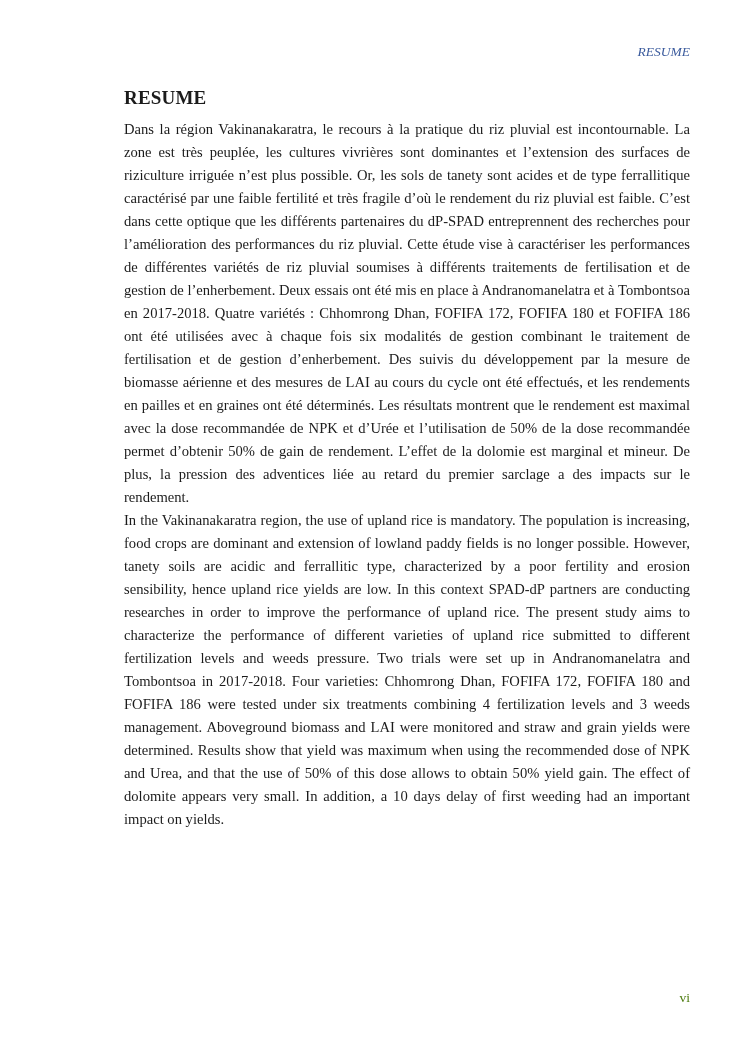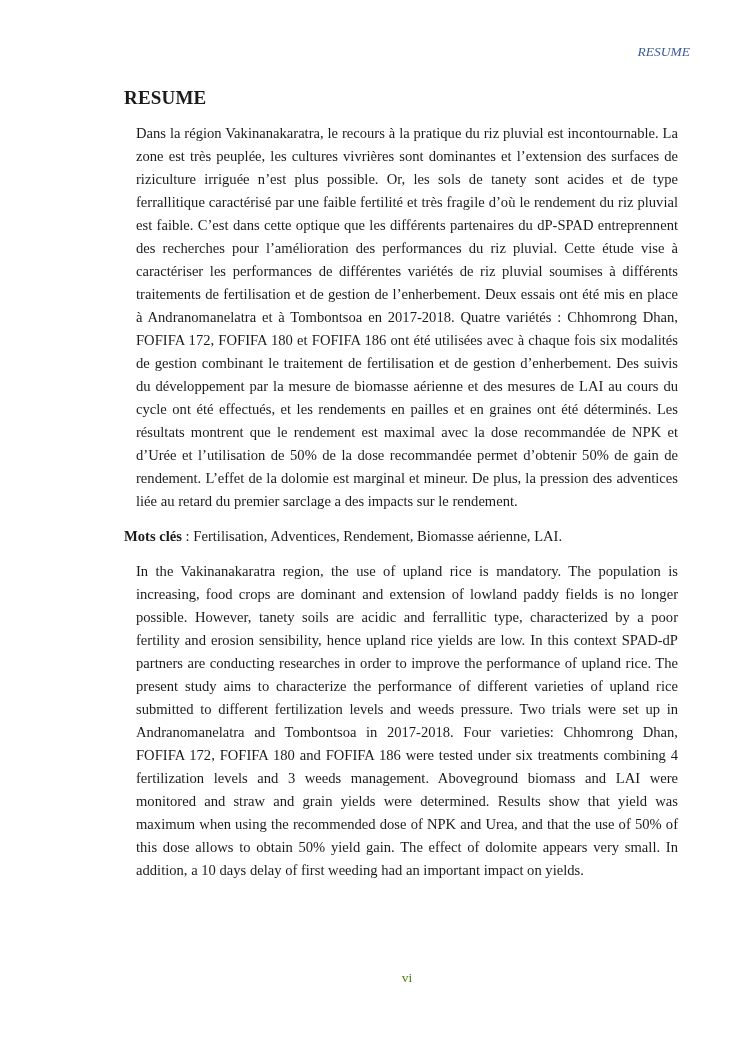--- a/index.html
+++ b/index.html
@@ -47,7 +47,7 @@
     font-size: 14.6px;
     line-height: 23px;
     text-align: justify;
-    margin: 12px;
+    margin: 0;
   }
   .keywords-line {
     font-size: 14.6px;

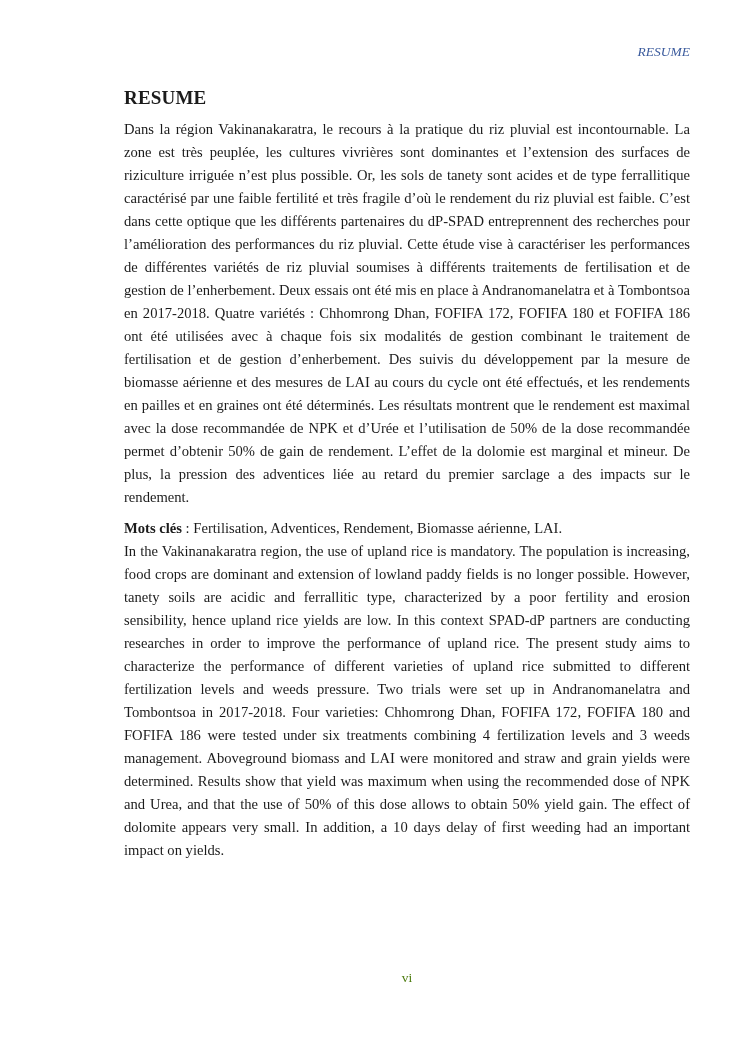--- a/index.html
+++ b/index.html
@@ -80,7 +80,6 @@
 
     <p class="body-text">Dans la région Vakinanakaratra, le recours à la pratique du riz pluvial est incontournable. La zone est très peuplée, les cultures vivrières sont dominantes et l’extension des surfaces de riziculture irriguée n’est plus possible. Or, les sols de tanety sont acides et de type ferrallitique caractérisé par une faible fertilité et très fragile d’où le rendement du riz pluvial est faible. C’est dans cette optique que les différents partenaires du dP-SPAD entreprennent des recherches pour l’amélioration des performances du riz pluvial. Cette étude vise à caractériser les performances de différentes variétés de riz pluvial soumises à différents traitements de fertilisation et de gestion de l’enherbement. Deux essais ont été mis en place à Andranomanelatra et à Tombontsoa en 2017-2018. Quatre variétés : Chhomrong Dhan, FOFIFA 172, FOFIFA 180 et FOFIFA 186 ont été utilisées avec à chaque fois six modalités de gestion combinant le traitement de fertilisation et de gestion d’enherbement. Des suivis du développement par la mesure de biomasse aérienne et des mesures de LAI au cours du cycle ont été effectués, et les rendements en pailles et en graines ont été déterminés. Les résultats montrent que le rendement est maximal avec la dose recommandée de NPK et d’Urée et l’utilisation de 50% de la dose recommandée permet d’obtenir 50% de gain de rendement. L’effet de la dolomie est marginal et mineur. De plus, la pression des adventices liée au retard du premier sarclage a des impacts sur le rendement.</p>
 
-    <p class="keywords-line"><span class="keywords-label">Mots clés</span><span> : </span><span>Fertilisation, Adventices, Rendement, Biomasse aérienne, LAI.</span></p>
 
 
     <p class="body-text">In the Vakinanakaratra region, the use of upland rice is mandatory. The population is increasing, food crops are dominant and extension of lowland paddy fields is no longer possible. However, tanety soils are acidic and ferrallitic type, characterized by a poor fertility and erosion sensibility, hence upland rice yields are low. In this context SPAD-dP partners are conducting researches in order to improve the performance of upland rice. The present study aims to characterize the performance of different varieties of upland rice submitted to different fertilization levels and weeds pressure. Two trials were set up in Andranomanelatra and Tombontsoa in 2017-2018. Four varieties: Chhomrong Dhan, FOFIFA 172, FOFIFA 180 and FOFIFA 186 were tested under six treatments combining 4 fertilization levels and 3 weeds management. Aboveground biomass and LAI were monitored and straw and grain yields were determined. Results show that yield was maximum when using the recommended dose of NPK and Urea, and that the use of 50% of this dose allows to obtain 50% yield gain. The effect of dolomite appears very small. In addition, a 10 days delay of first weeding had an important impact on yields.</p>

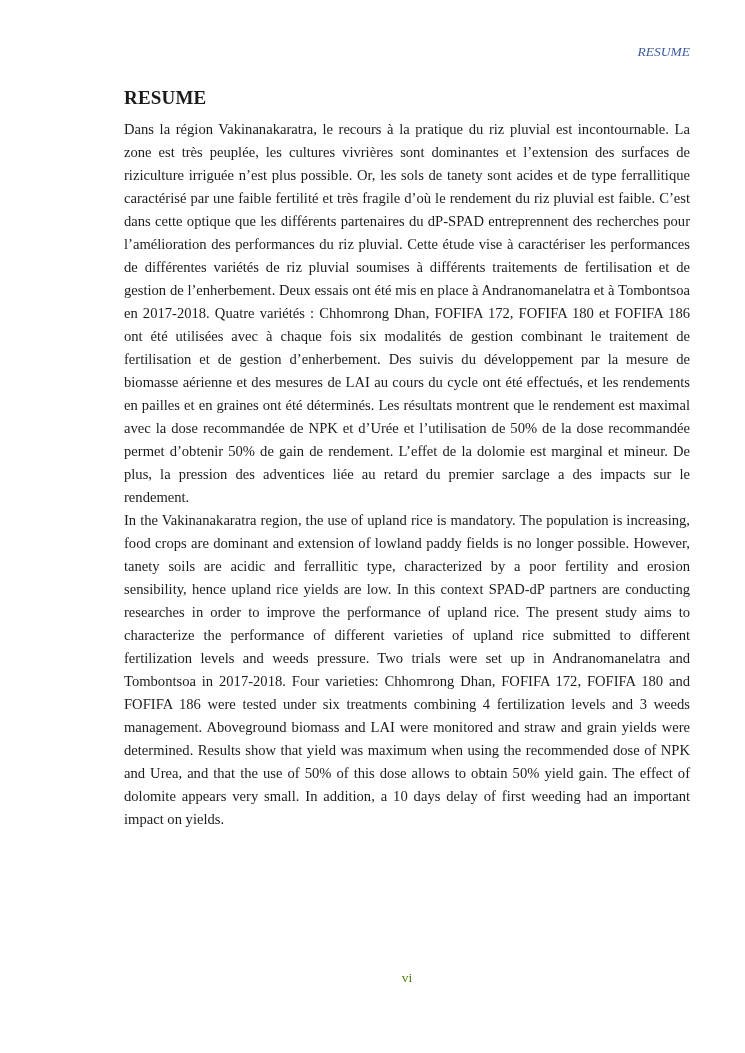--- a/index.html
+++ b/index.html
@@ -59,10 +59,10 @@
   }
   .page-footer {
     position: absolute;
-    top: 970px;
+    top: 990px;
     left: 124px;
     width: 566px;
-    text-align: center;
+    text-align: right;
     font-size: 13.5px;
     color: #4d7c0f;
   }

